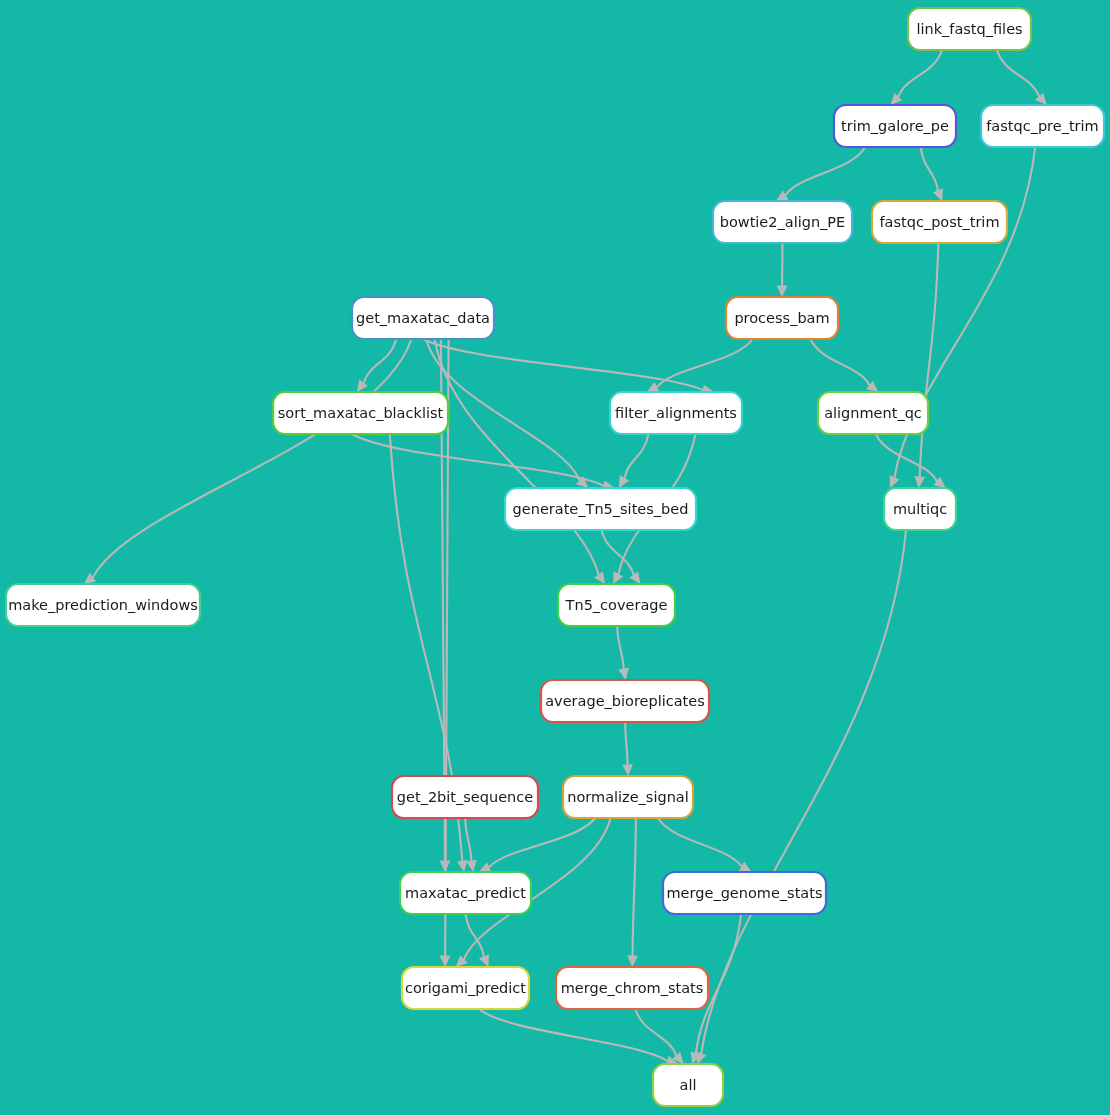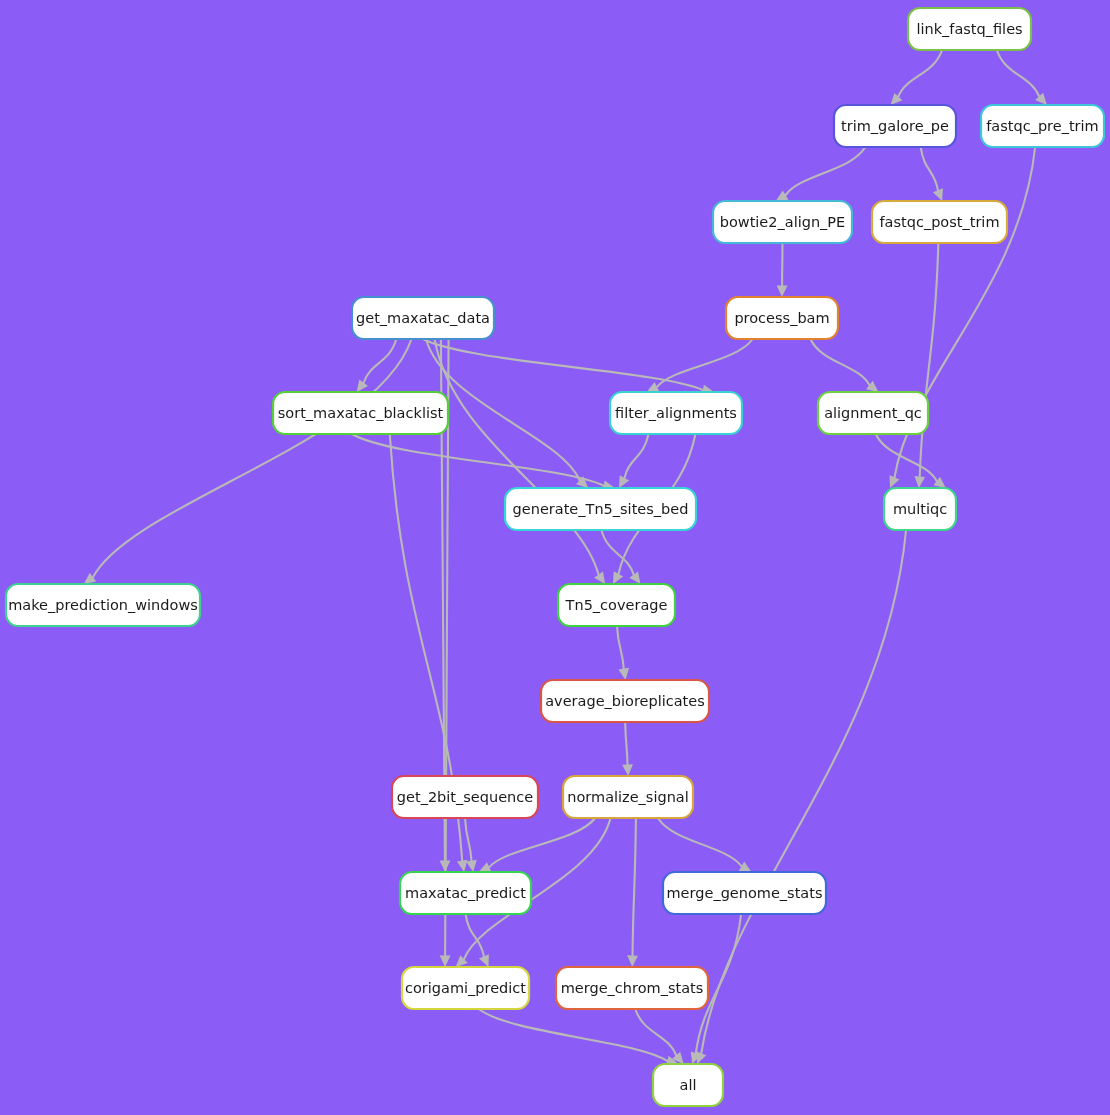--- a/index.html
+++ b/index.html
@@ -11,7 +11,7 @@
     position: relative;
     width: 1110px;
     height: 1115px;
-    background: #8b5cf6;
+    background: #14b8a6;
     font-family: "DejaVu Sans", sans-serif;
   }
   svg#dag-svg {

